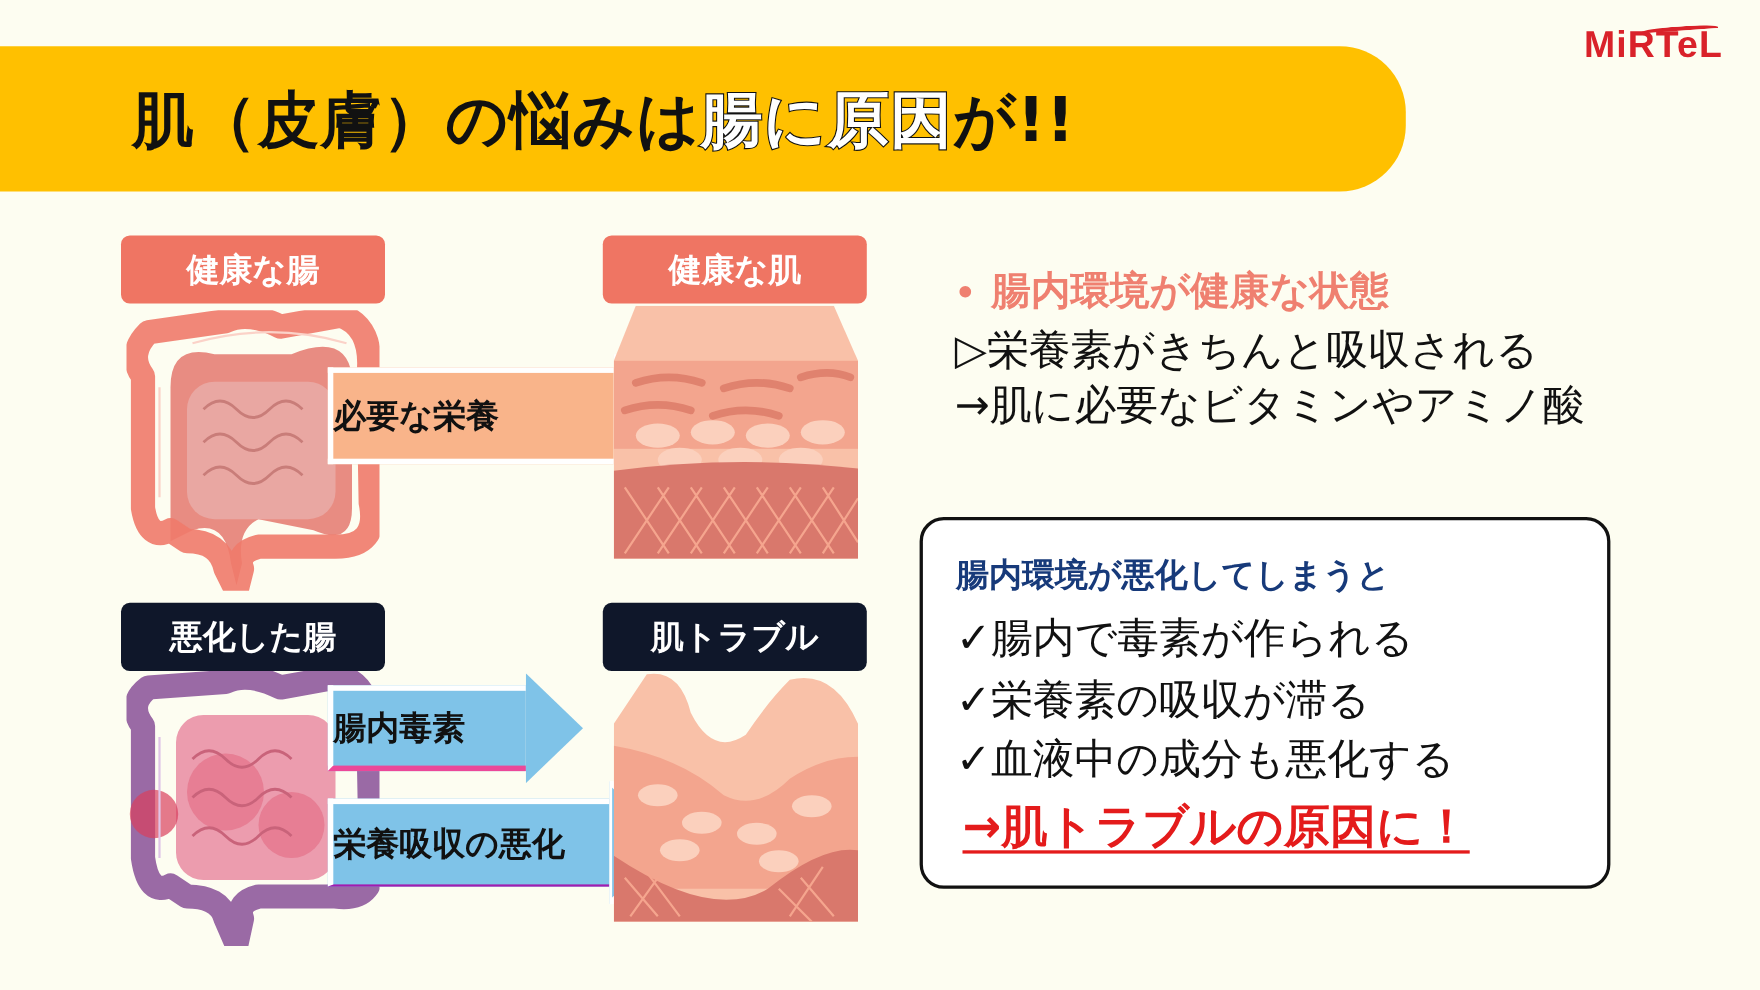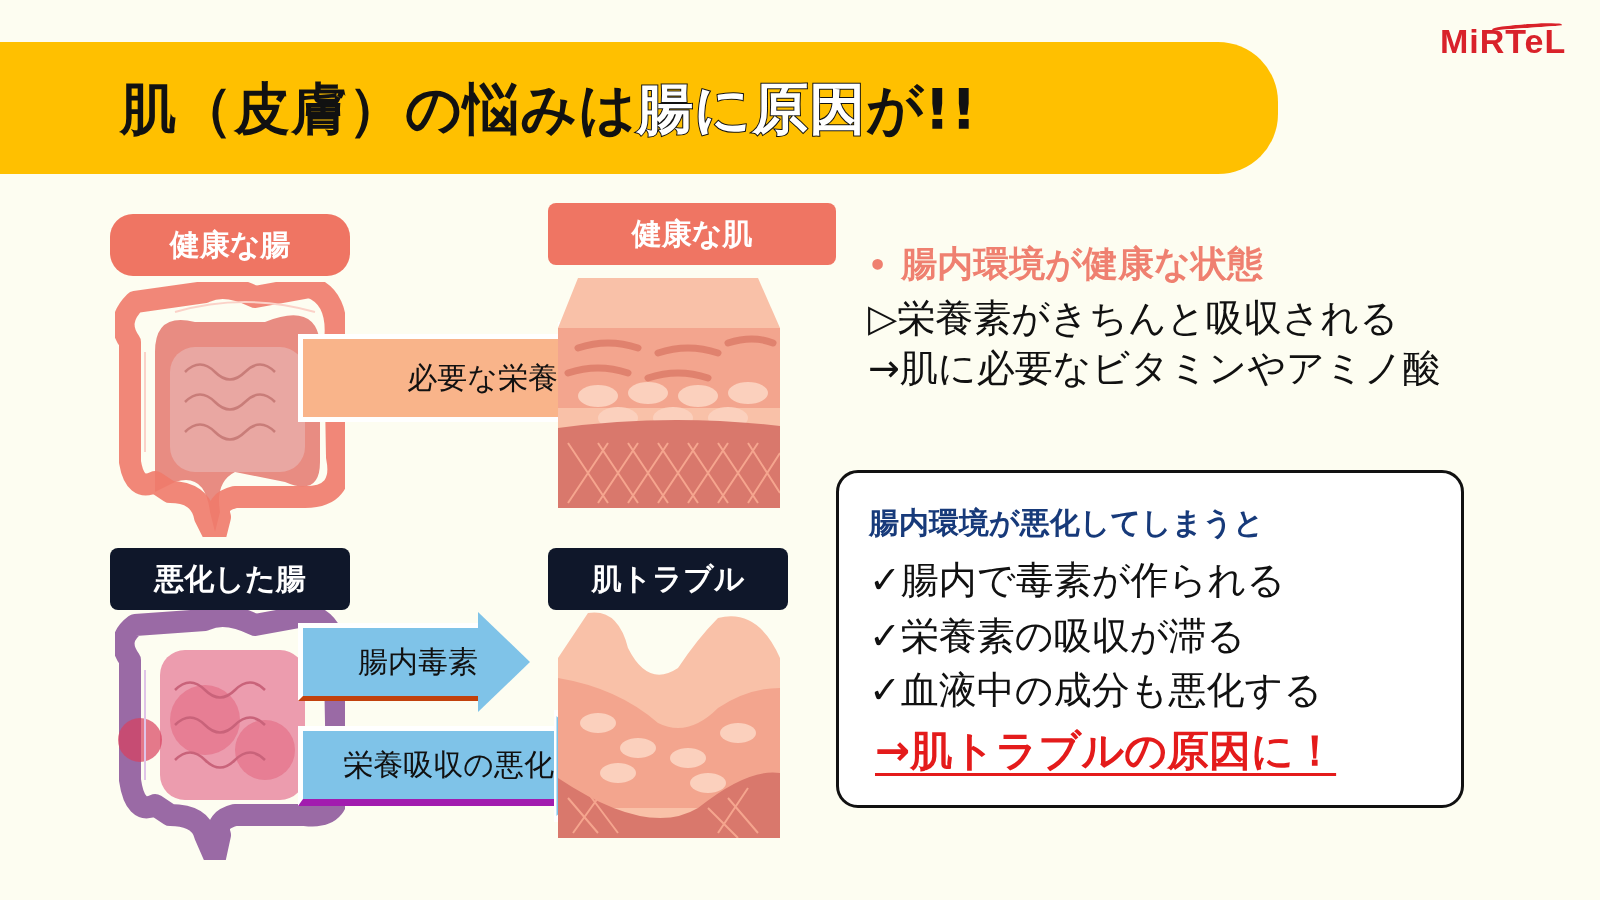--- a/index.html
+++ b/index.html
@@ -82,7 +82,7 @@
   <span>MiRTeL</span>
 </div>
 
-<div class="label-box label-healthy" style="left:110px;top:214px;width:240px;border-radius:23px;">
+<div class="label-box label-healthy" style="left:110px;top:214px;width:240px;">
     <span>健康な腸</span>
   </div>
 <div class="label-box label-healthy" style="left:548px;top:203px;width:288px;align-items:center;">

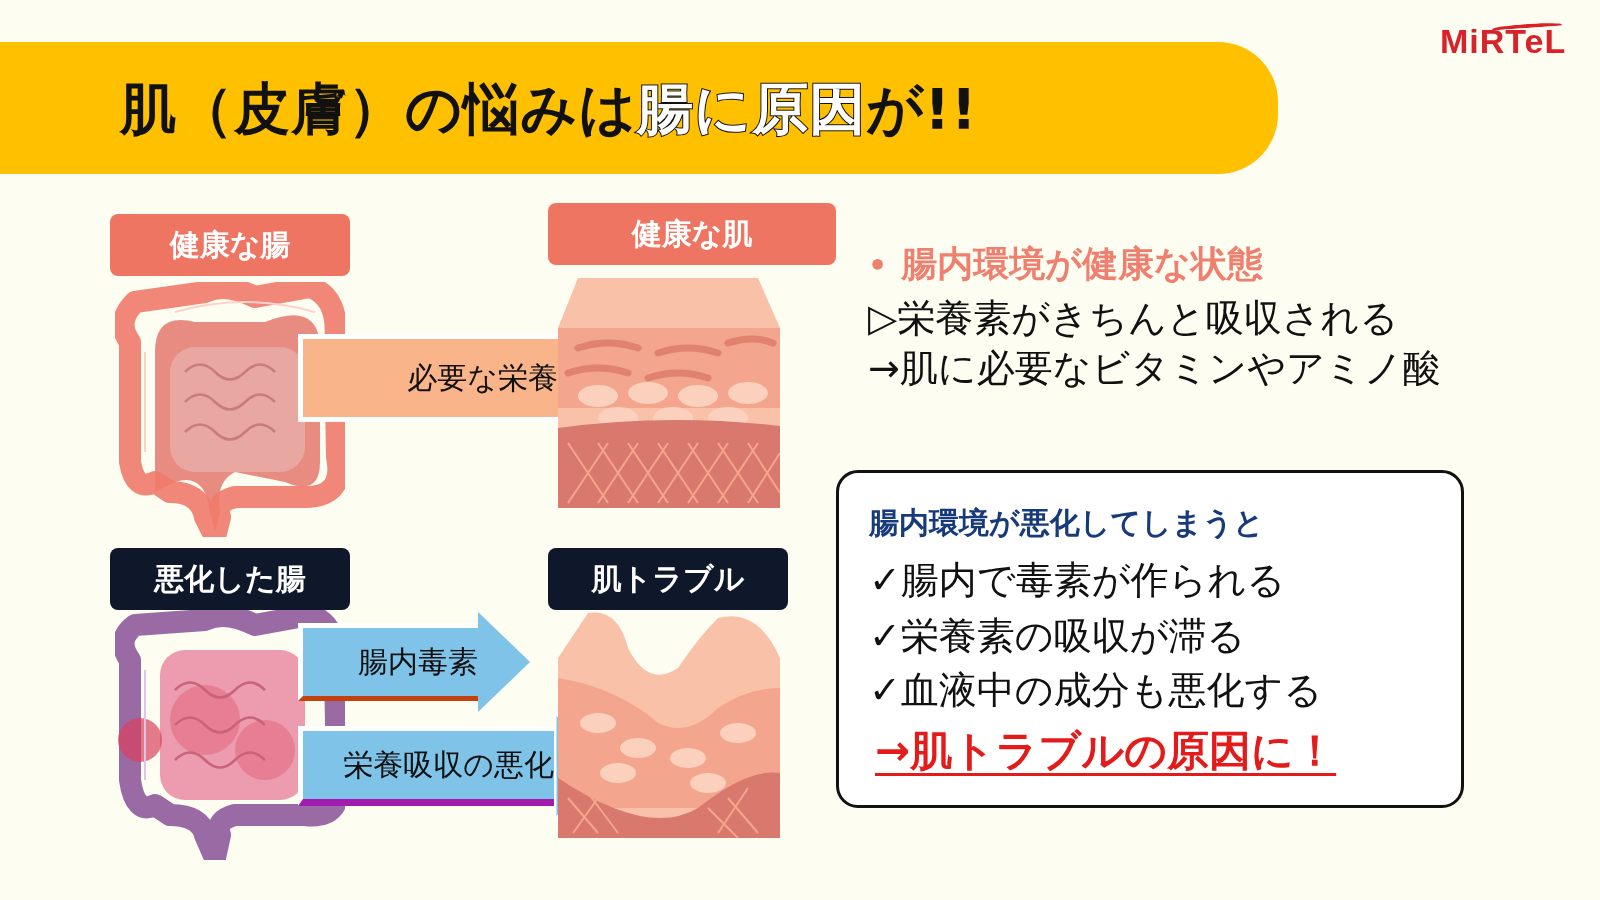--- a/index.html
+++ b/index.html
@@ -85,7 +85,7 @@
 <div class="label-box label-healthy" style="left:110px;top:214px;width:240px;">
     <span>健康な腸</span>
   </div>
-<div class="label-box label-healthy" style="left:548px;top:203px;width:288px;align-items:center;">
+<div class="label-box label-healthy" style="left:548px;top:214px;width:240px;align-items:center;">
     <span>健康な肌</span>
   </div>
 

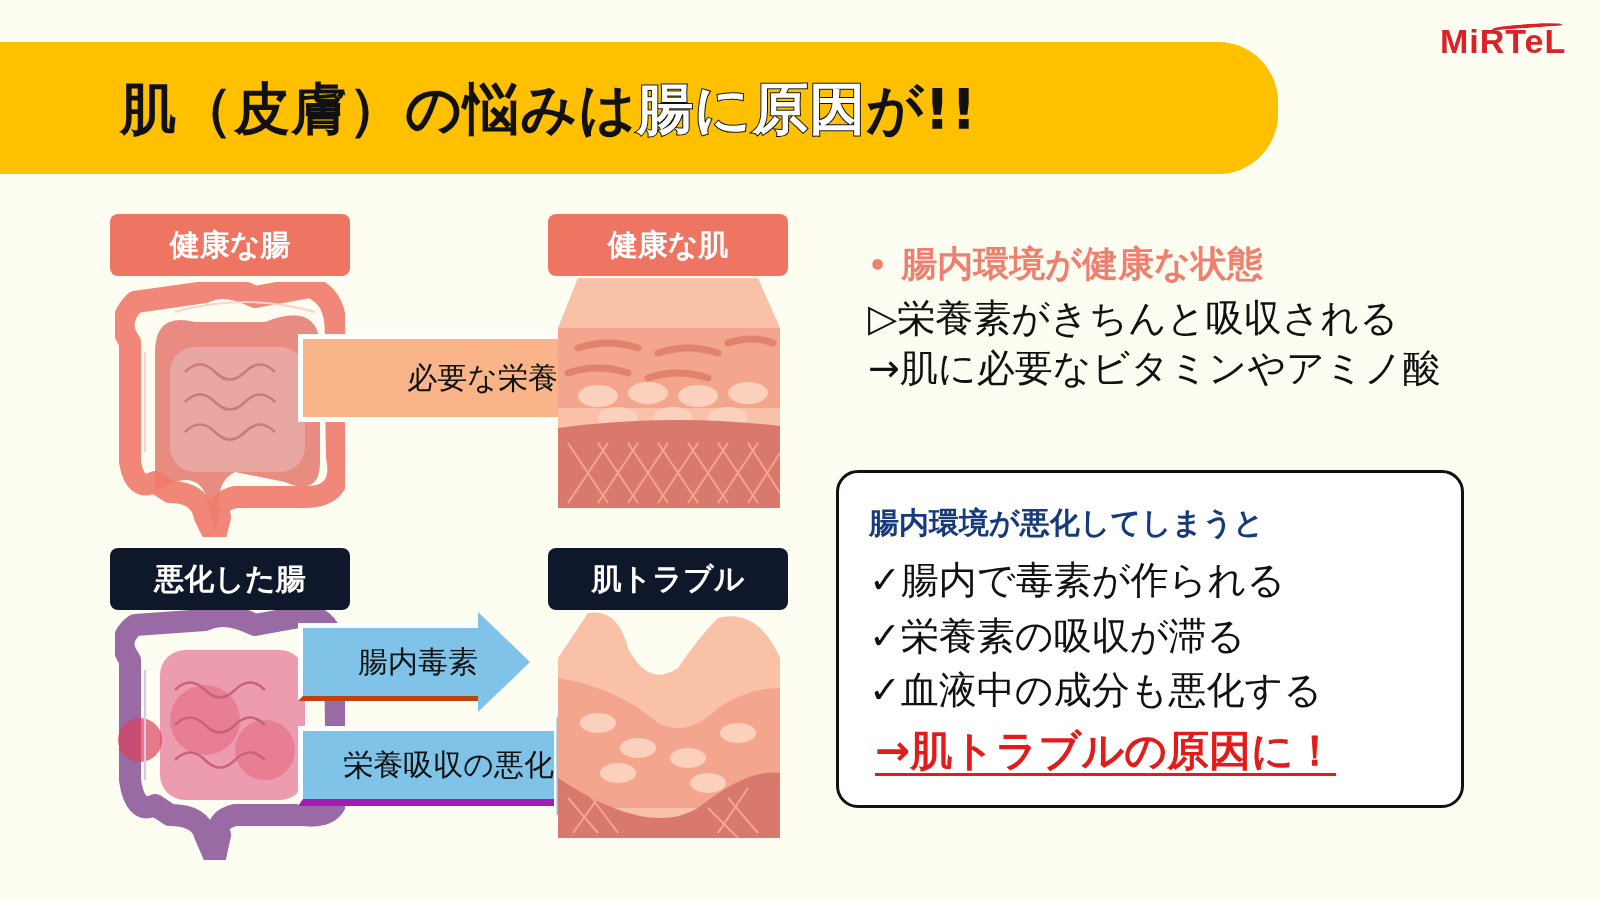--- a/index.html
+++ b/index.html
@@ -42,8 +42,8 @@
     position: absolute; display: flex; align-items: center;
   }
   .arrow .shaft {
-    height: 100%; display: flex; align-items: center; justify-content: flex-end;
-    font-weight: normal; font-size: 30px; color: #111; border: 5px solid #fff; border-right: none;
+    height: 100%; display: flex; align-items: center; justify-content: flex-start;
+    font-weight: bold; font-size: 30px; color: #111; border: 5px solid #fff; border-right: none;
   }
 
   .illus { position: absolute; }

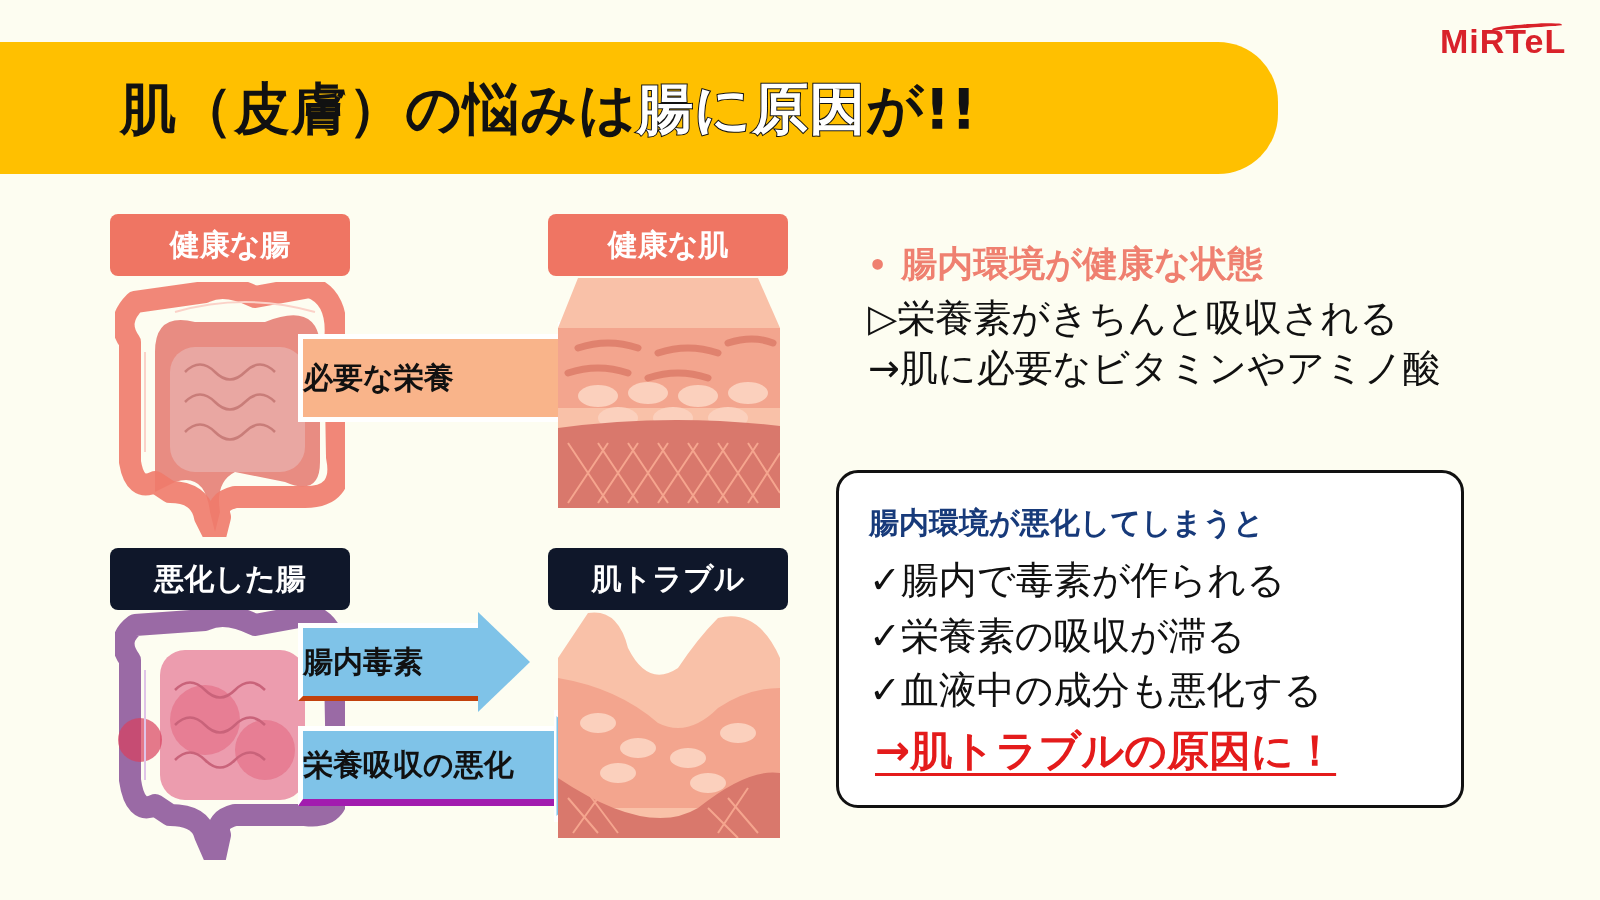--- a/index.html
+++ b/index.html
@@ -143,7 +143,7 @@
 </svg>
 
 <div class="arrow" style="left:298px;top:612px;height:100px;">
-  <div class="shaft" style="width:180px;height:78px;background:#7fc3e8;border-top:5px solid #fff;border-bottom:5px solid #c2410c;">
+  <div class="shaft" style="width:180px;height:78px;background:#7fc3e8;border-top:5px solid #fff;border-bottom:5px solid #ec4899;">
       <span>腸内毒素</span>
     </div>
   <svg width="56" height="100" viewBox="0 0 56 100">

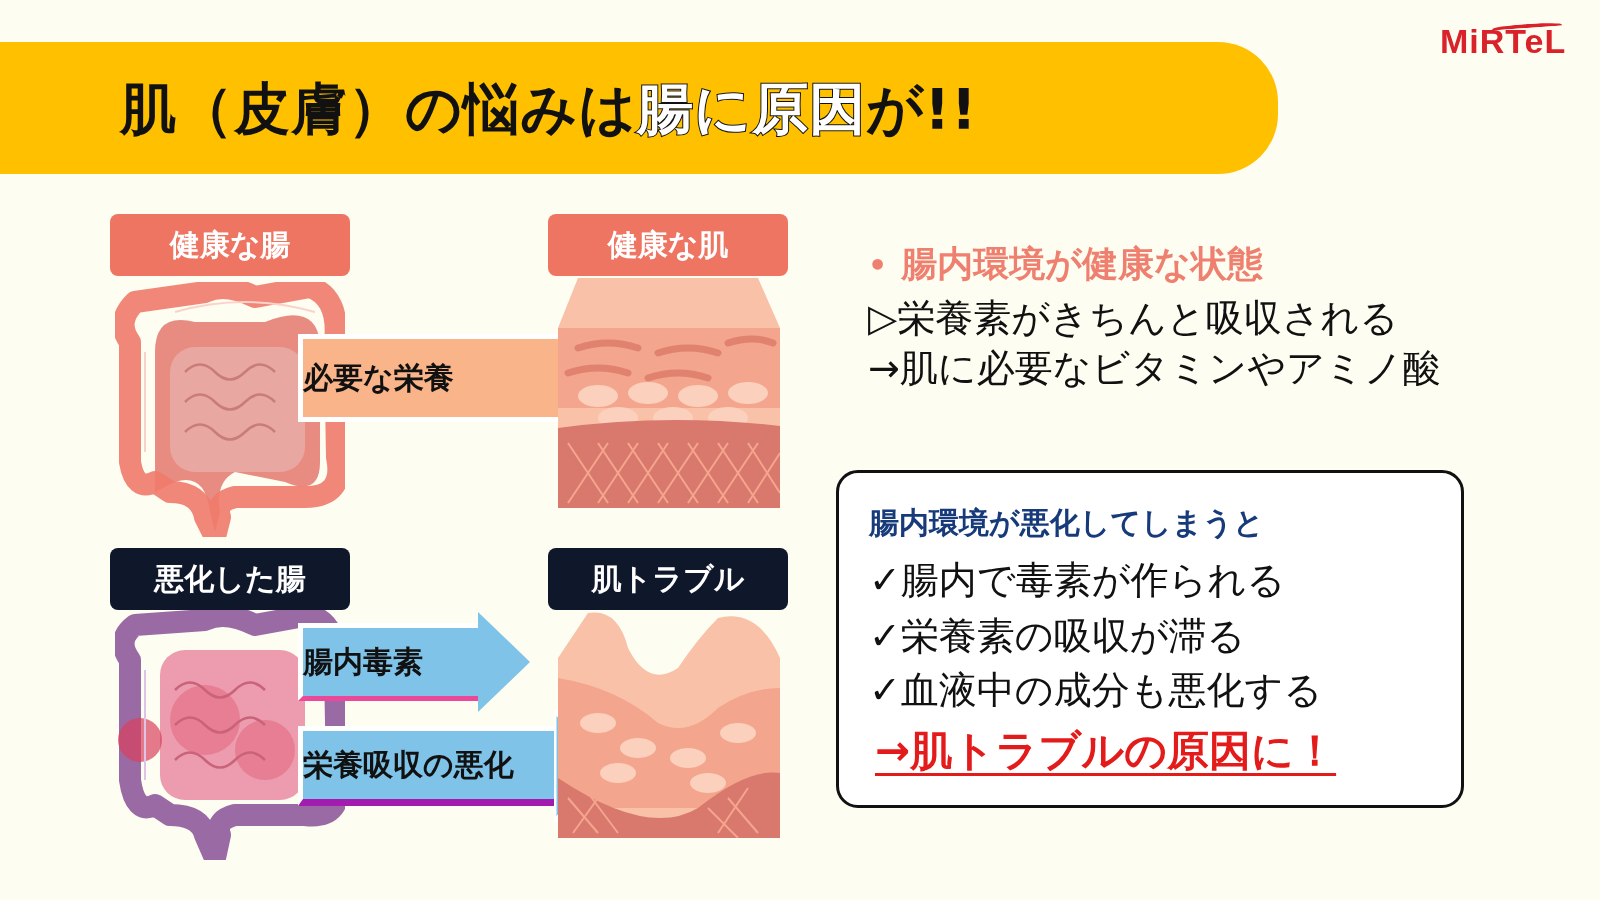--- a/index.html
+++ b/index.html
@@ -151,7 +151,7 @@
     </svg>
 </div>
 <div class="arrow" style="left:298px;top:710px;height:112px;">
-  <div class="shaft" style="width:256px;height:80px;background:#7fc3e8;border-top:5px solid #fff;border-bottom:7px solid #a21caf;">
+  <div class="shaft" style="width:256px;height:80px;background:#7fc3e8;border-top:5px solid #fff;border-bottom:2px solid #a21caf;">
       <span>栄養吸収の悪化</span>
     </div>
   <svg width="60" height="112" viewBox="0 0 60 112">

